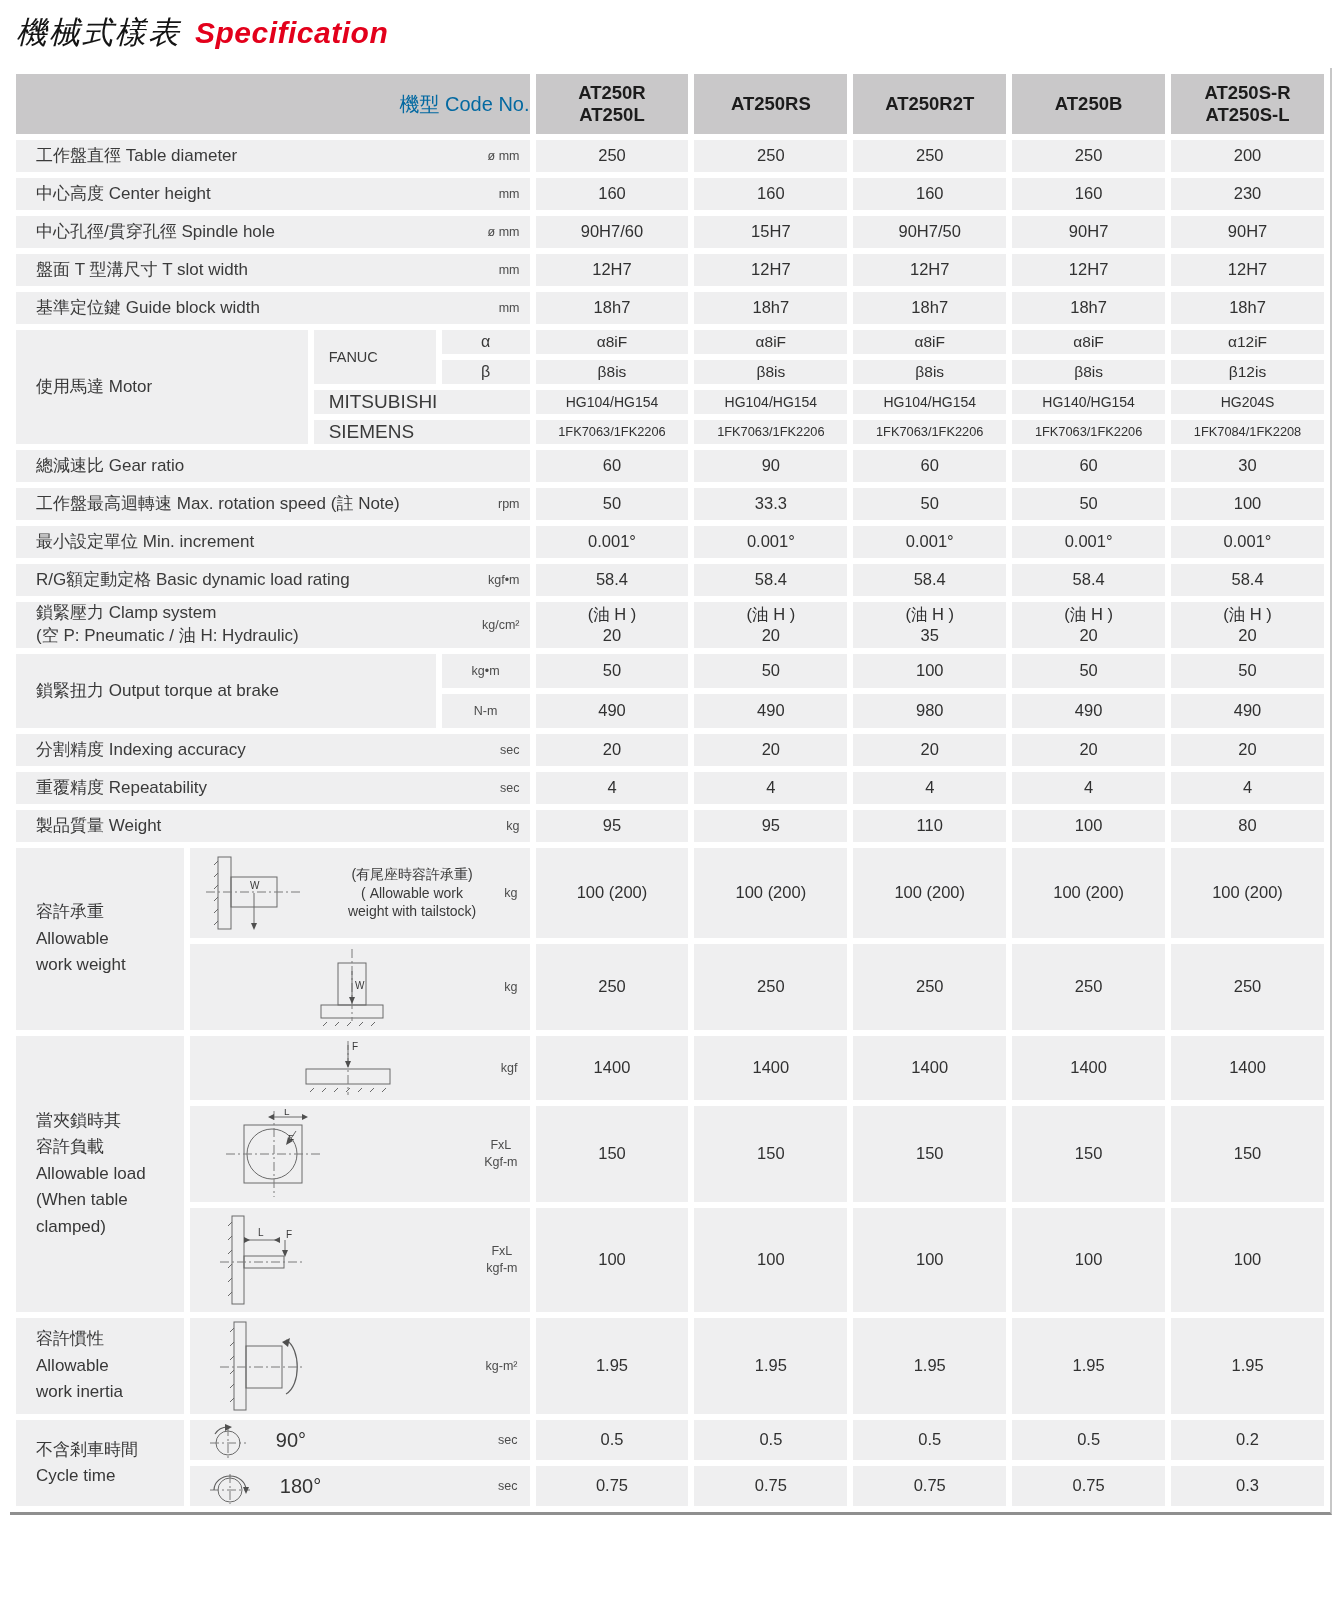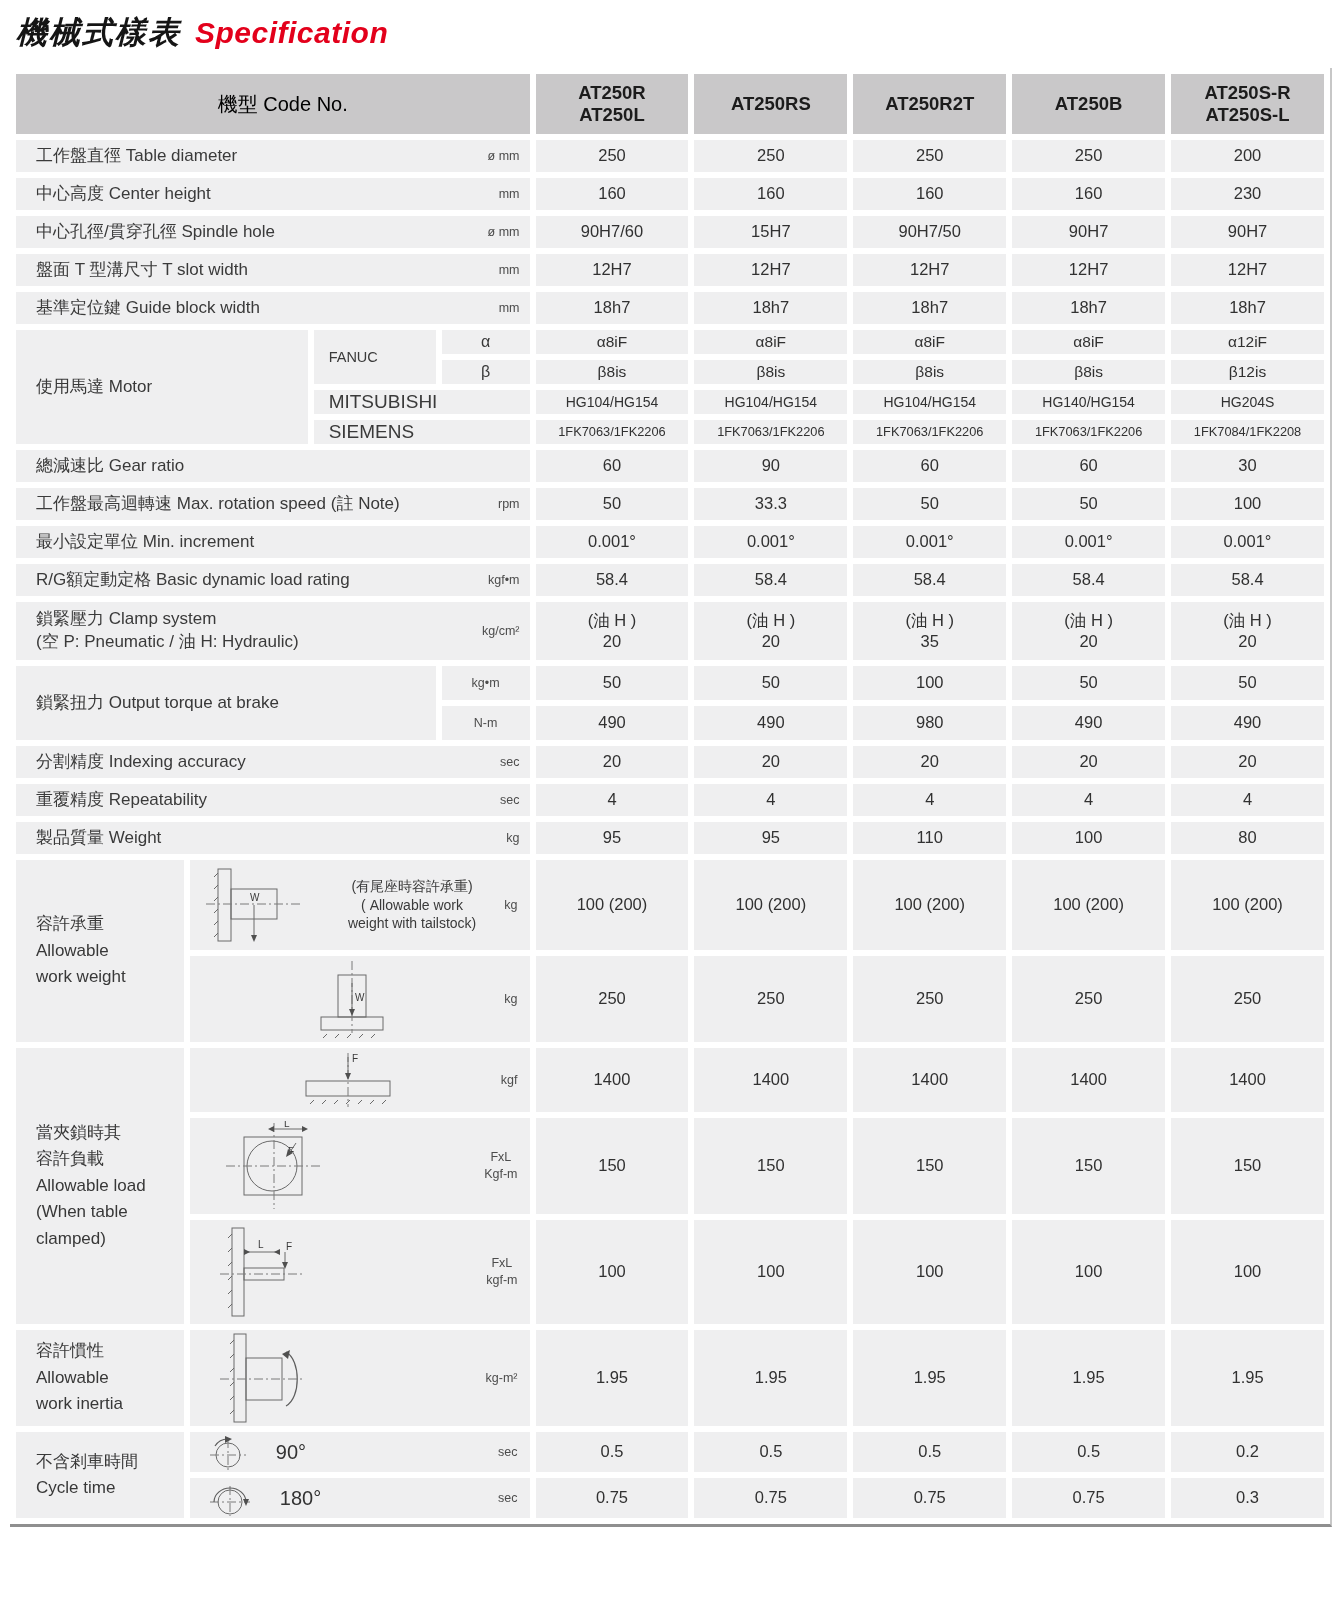--- a/index.html
+++ b/index.html
@@ -8,7 +8,7 @@
 
   
   .title{display:flex;align-items:baseline;gap:14px;margin:4px 0 12px 6px;height:44px;}
-  .title .zh{font-size:31px;font-weight:bold;font-style:italic;color:#151515;letter-spacing:2px;}
+  .title .zh{font-size:31px;font-weight:normal;font-style:italic;color:#151515;letter-spacing:2px;}
   .title .en{font-size:30px;font-weight:bold;font-style:italic;color:#e3001b;letter-spacing:.5px;}
 
   

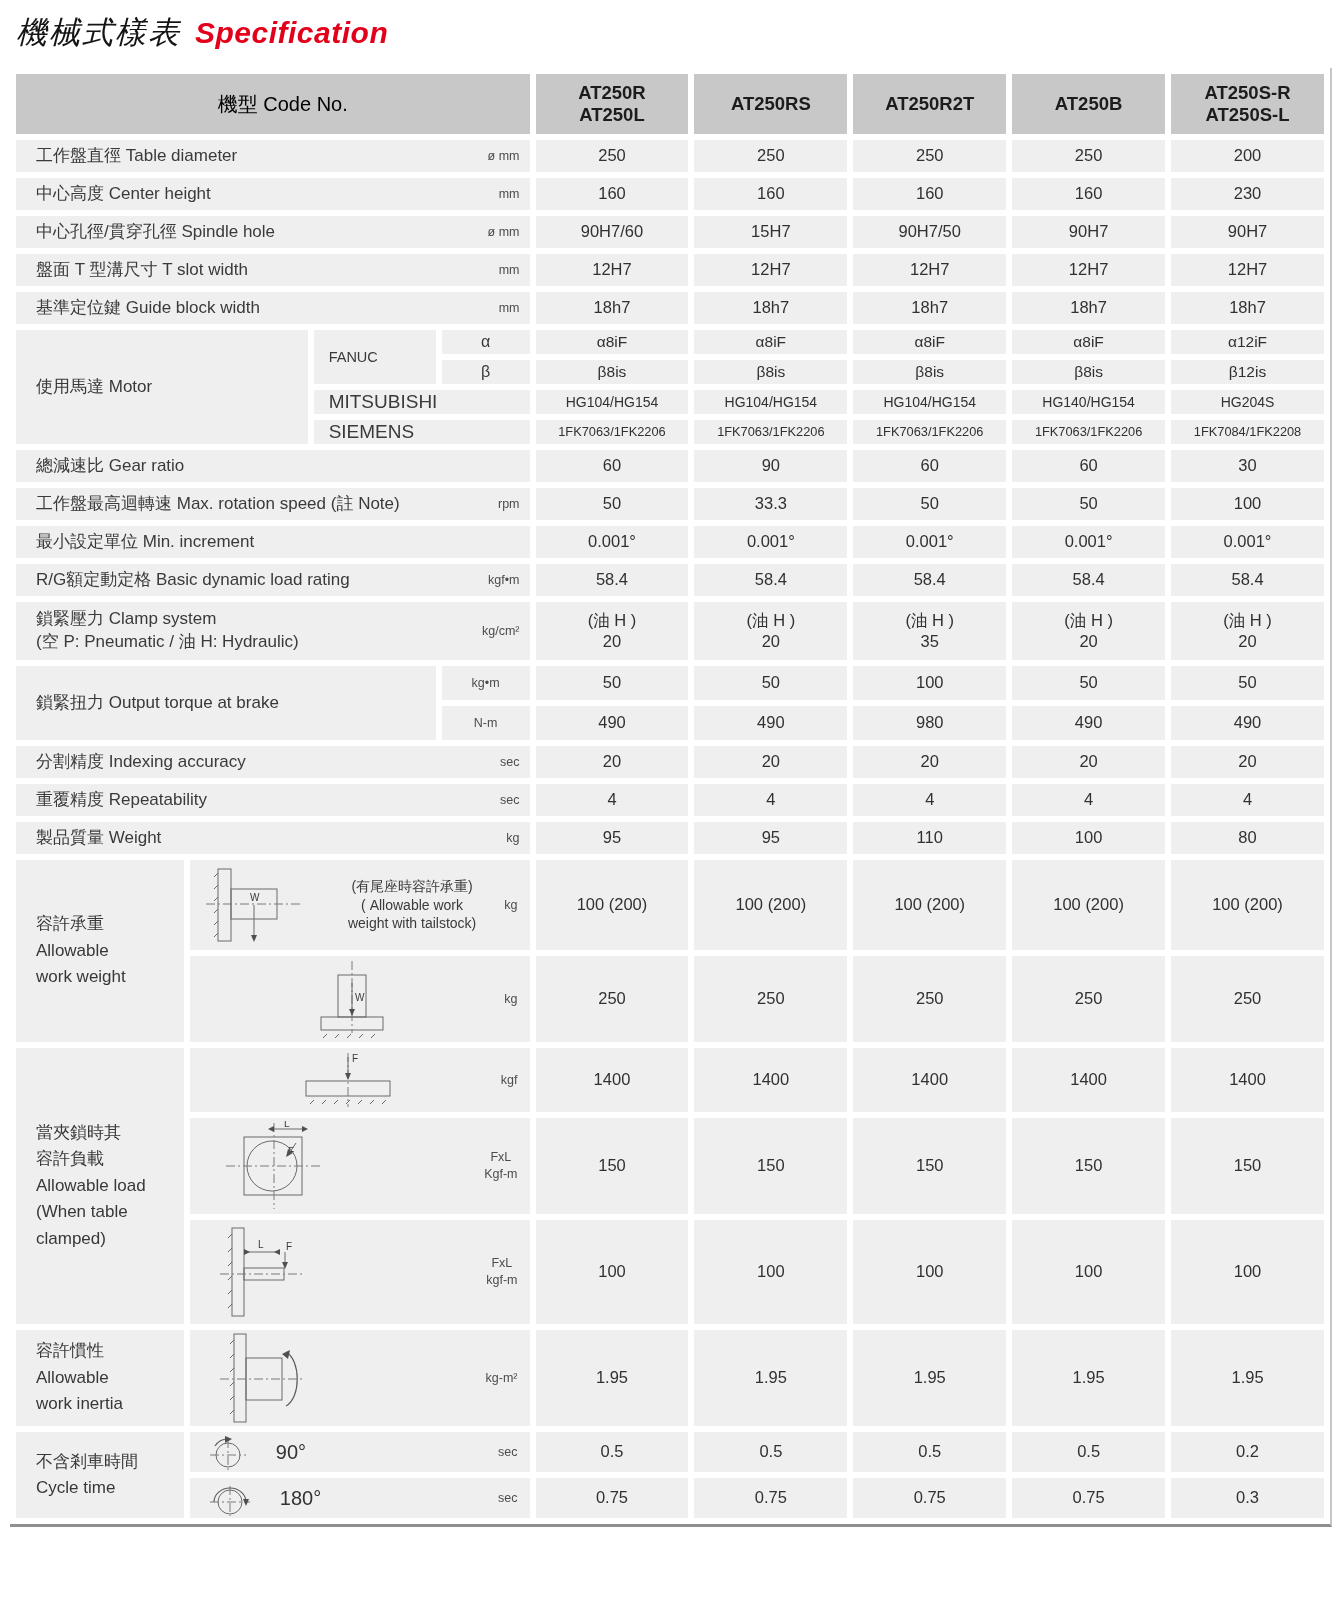--- a/index.html
+++ b/index.html
@@ -24,7 +24,7 @@
   .r86 td{height:86px;} .r64 td{height:64px;} .r96 td{height:96px;}
   .r104 td{height:104px;} .r108 td{height:92px;} .r40 td{height:40px;}
 
-  .hlabel{font-size:20px;color:#000000;padding-left:20px;text-align:center;}
+  .hlabel{font-size:20px;color:#0369a1;padding-left:20px;text-align:right;}
   .model{font-weight:bold;color:#1c1c1c;font-size:18.5px;text-align:center;line-height:1.2;}
 
   .luwrap{display:flex;align-items:center;justify-content:space-between;padding:0 10px 0 20px;width:100%;box-sizing:border-box;}

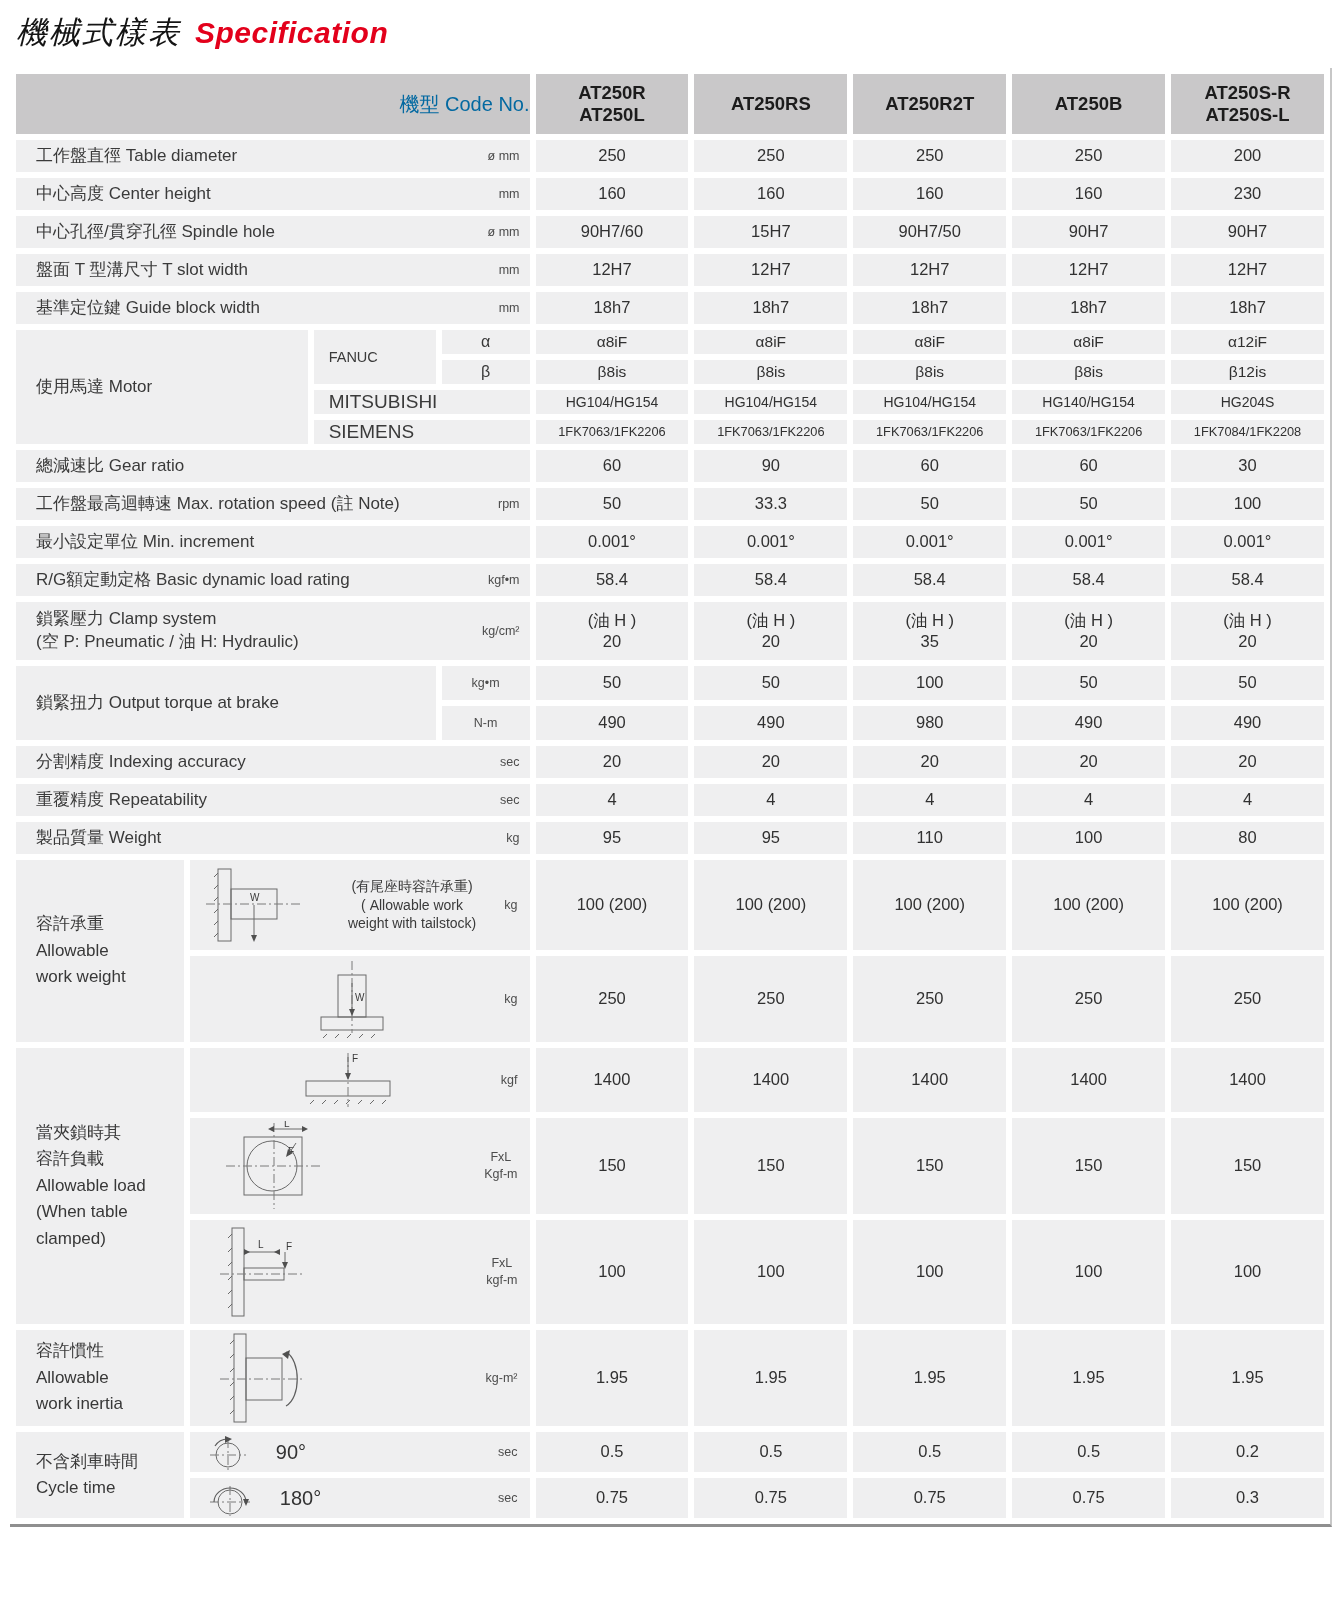--- a/index.html
+++ b/index.html
@@ -20,7 +20,7 @@
 
   
   .r60 td{height:60px;} .r32 td{height:32px;} .r24 td{height:24px;}
-  .r58 td{height:58px;} .r34 td{height:34px;} .r90 td{height:90px;}
+  .r58 td{height:46px;} .r34 td{height:34px;} .r90 td{height:90px;}
   .r86 td{height:86px;} .r64 td{height:64px;} .r96 td{height:96px;}
   .r104 td{height:104px;} .r108 td{height:92px;} .r40 td{height:40px;}
 

